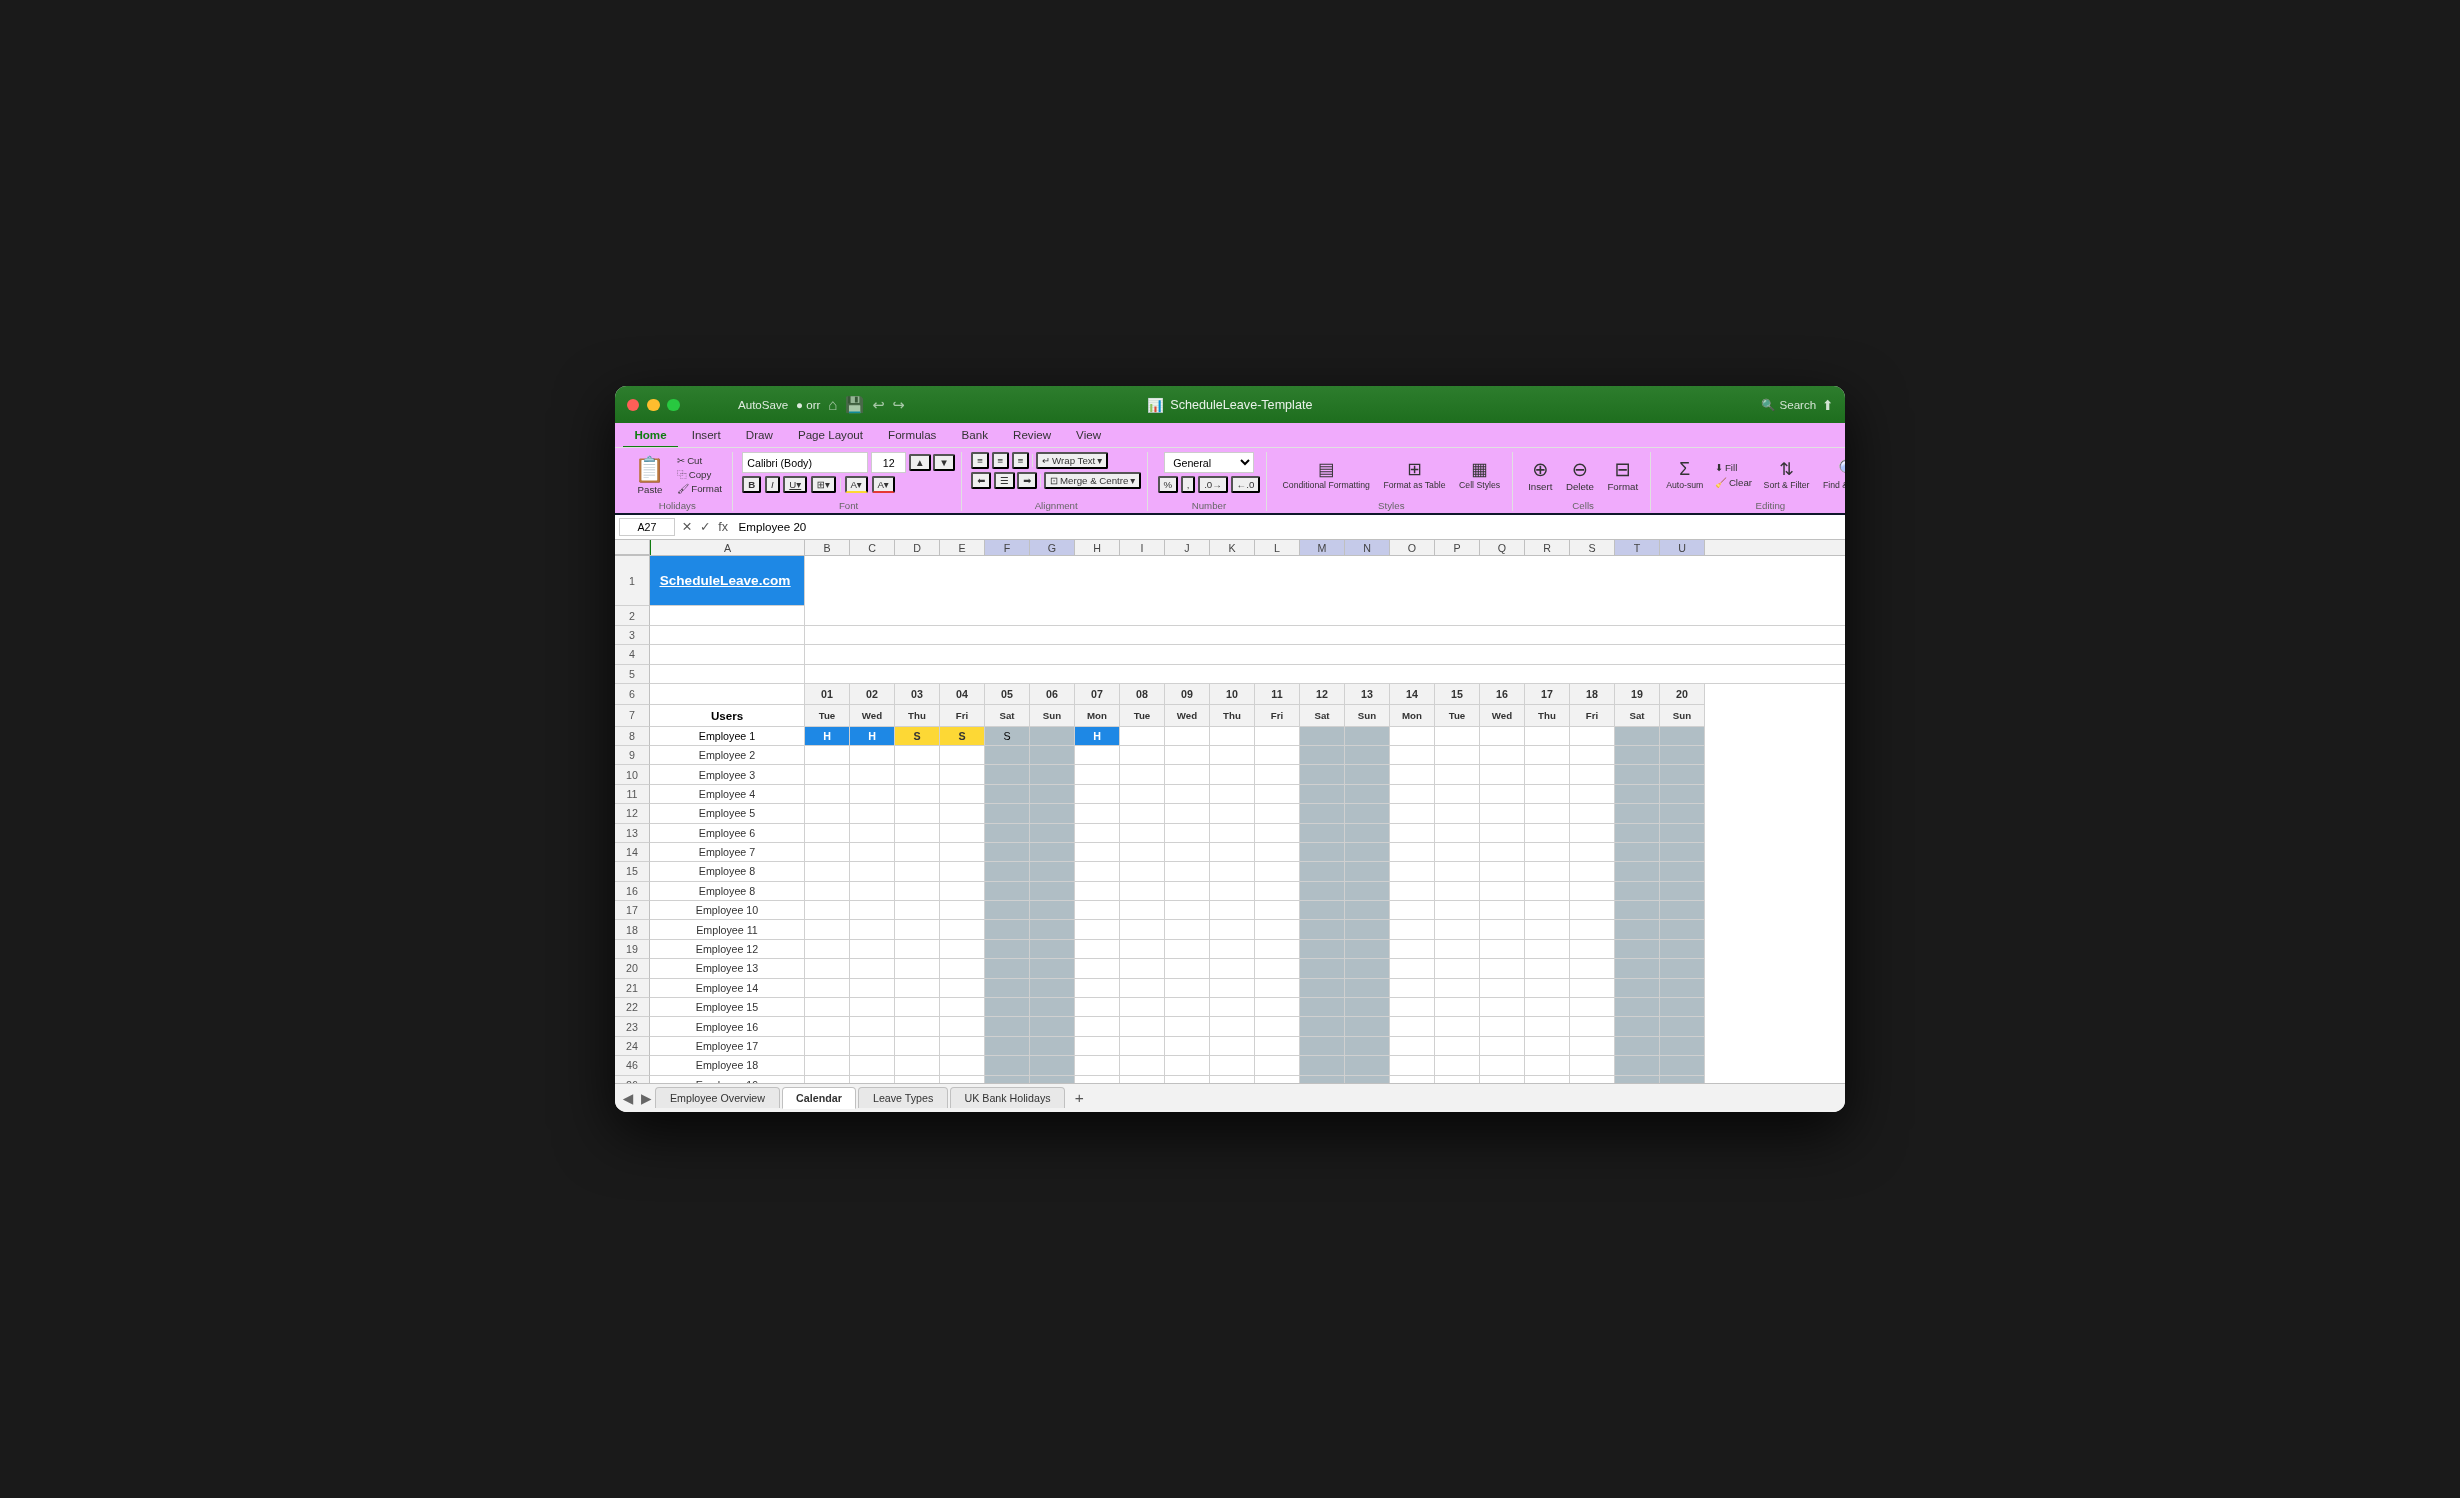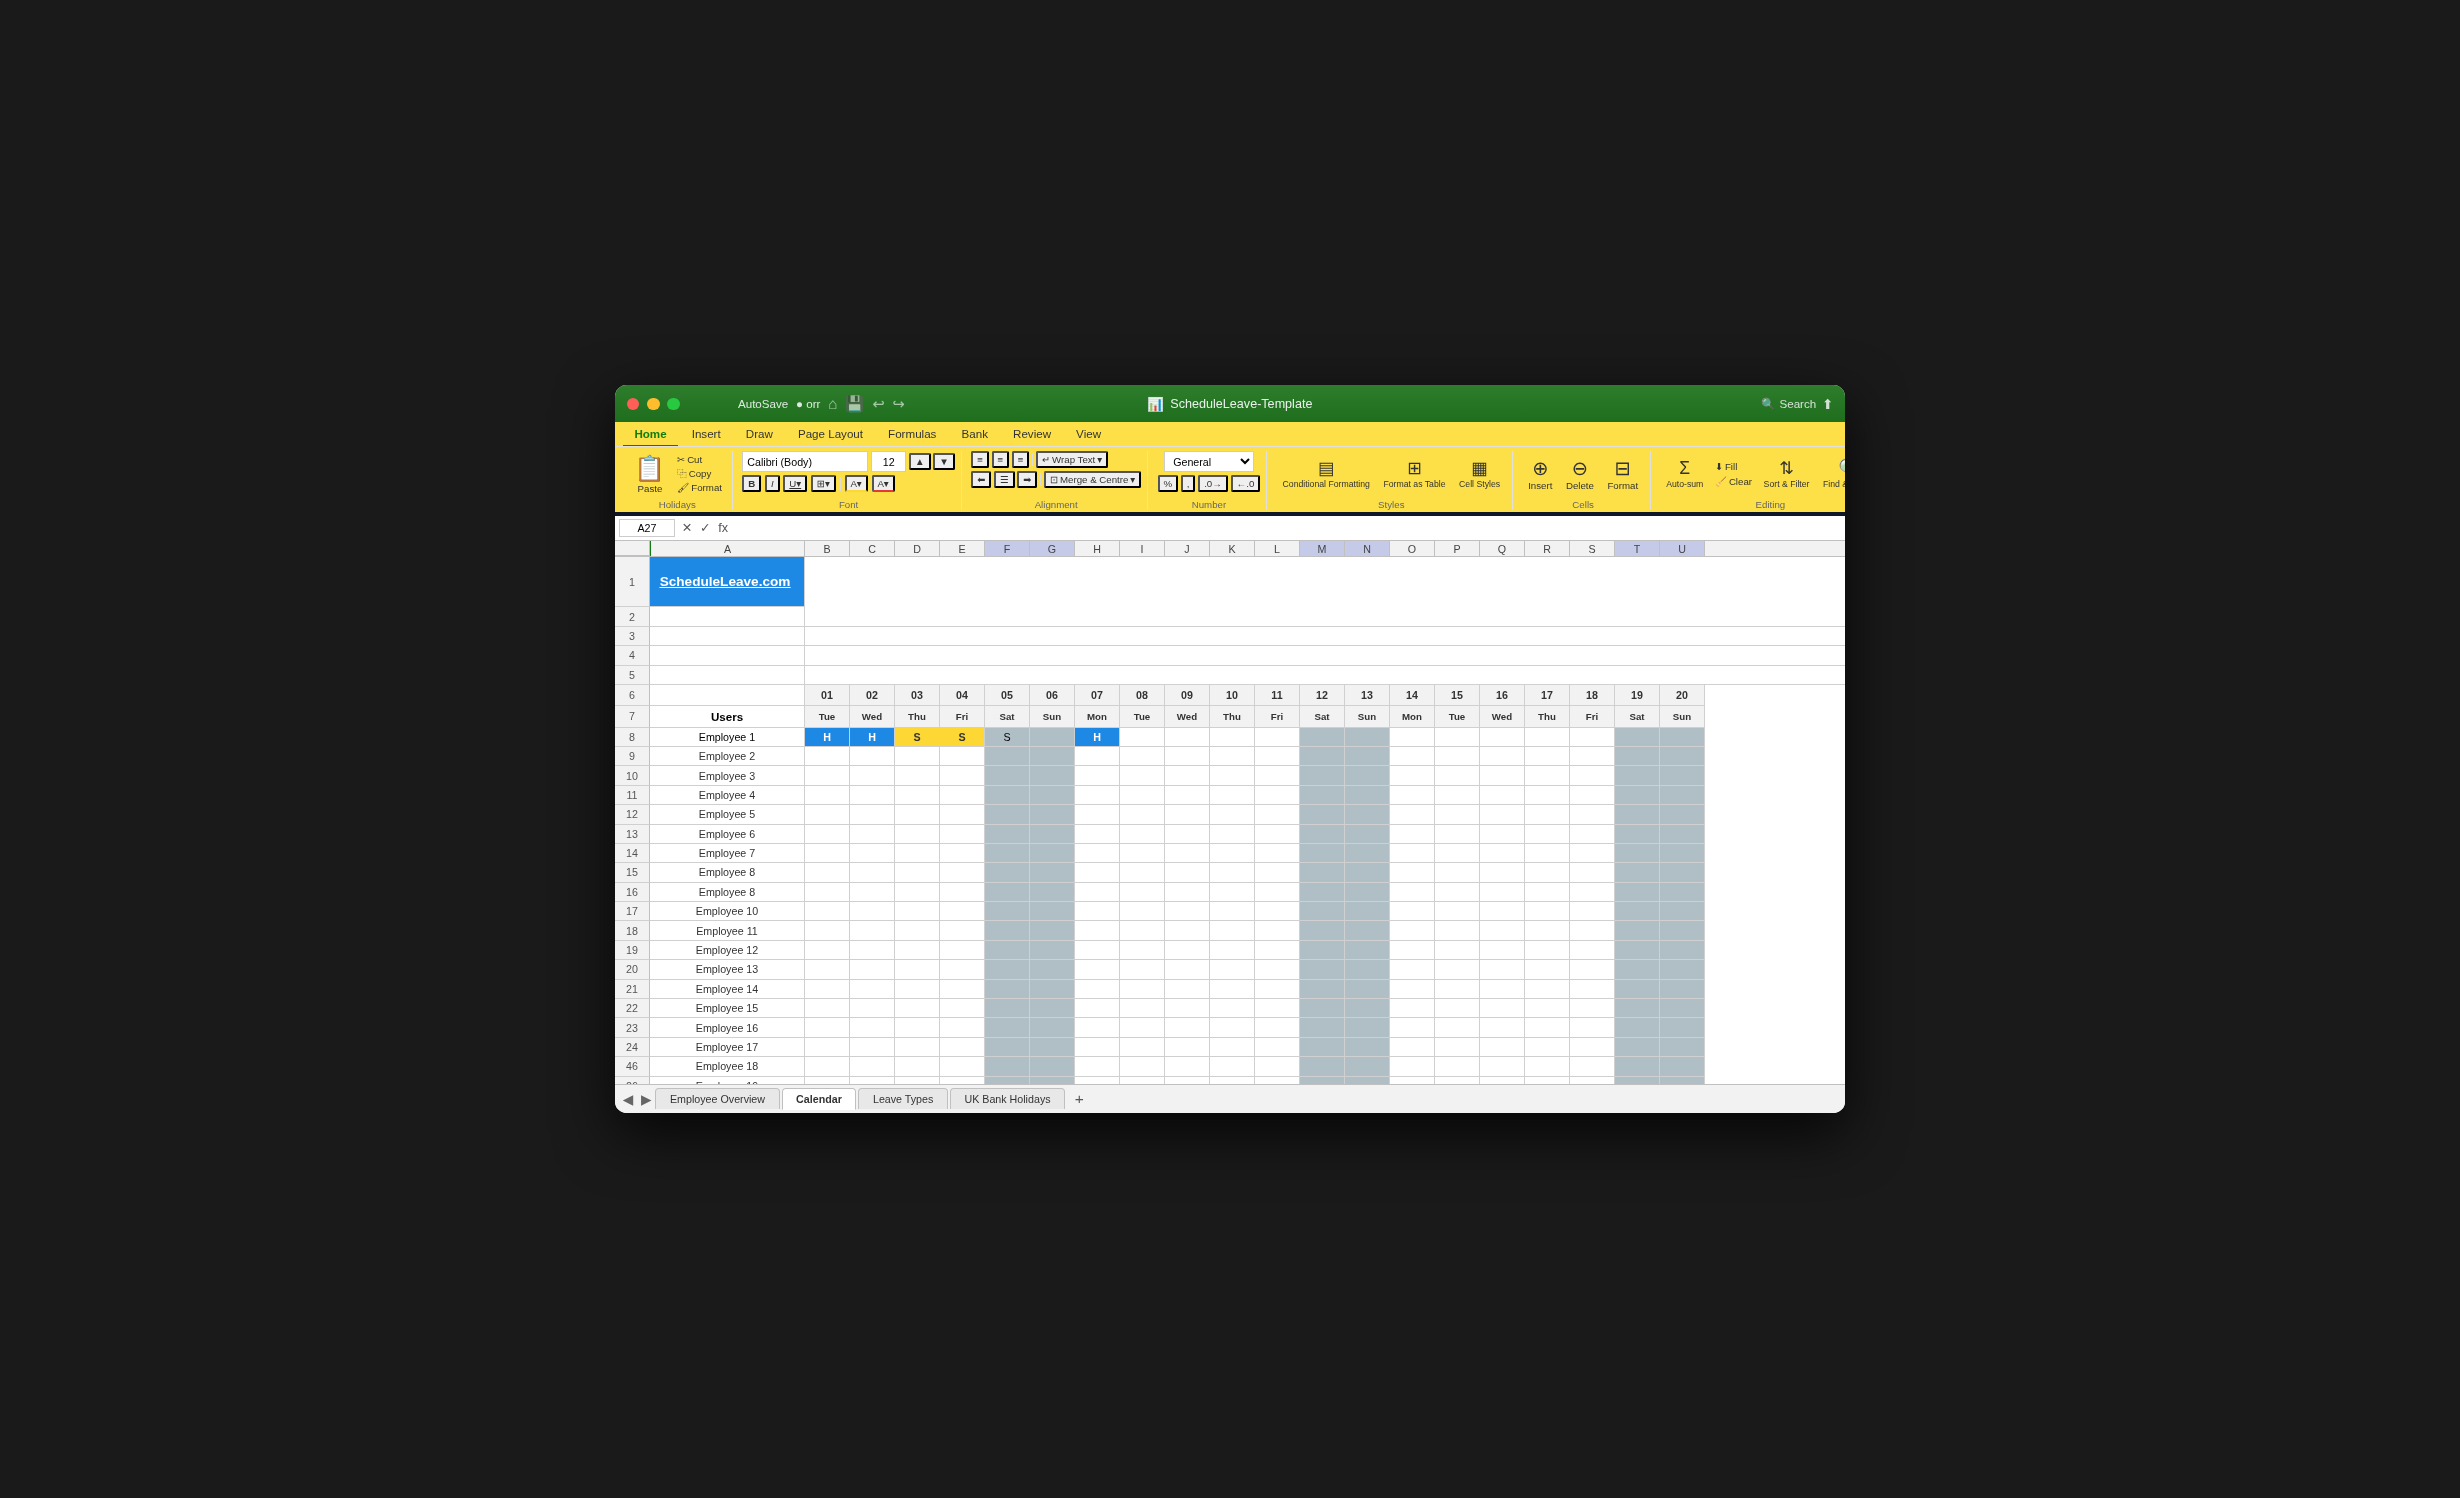--- a/index.html
+++ b/index.html
@@ -66,8 +66,8 @@
     }
     
     .ribbon {
-      background: #fde047;
-      border-bottom: 4px solid #0f172a;
+      background: #f0abfc;
+      border-bottom: 2px solid #0f172a;
     }
     .ribbon-tabs {
       display: flex;

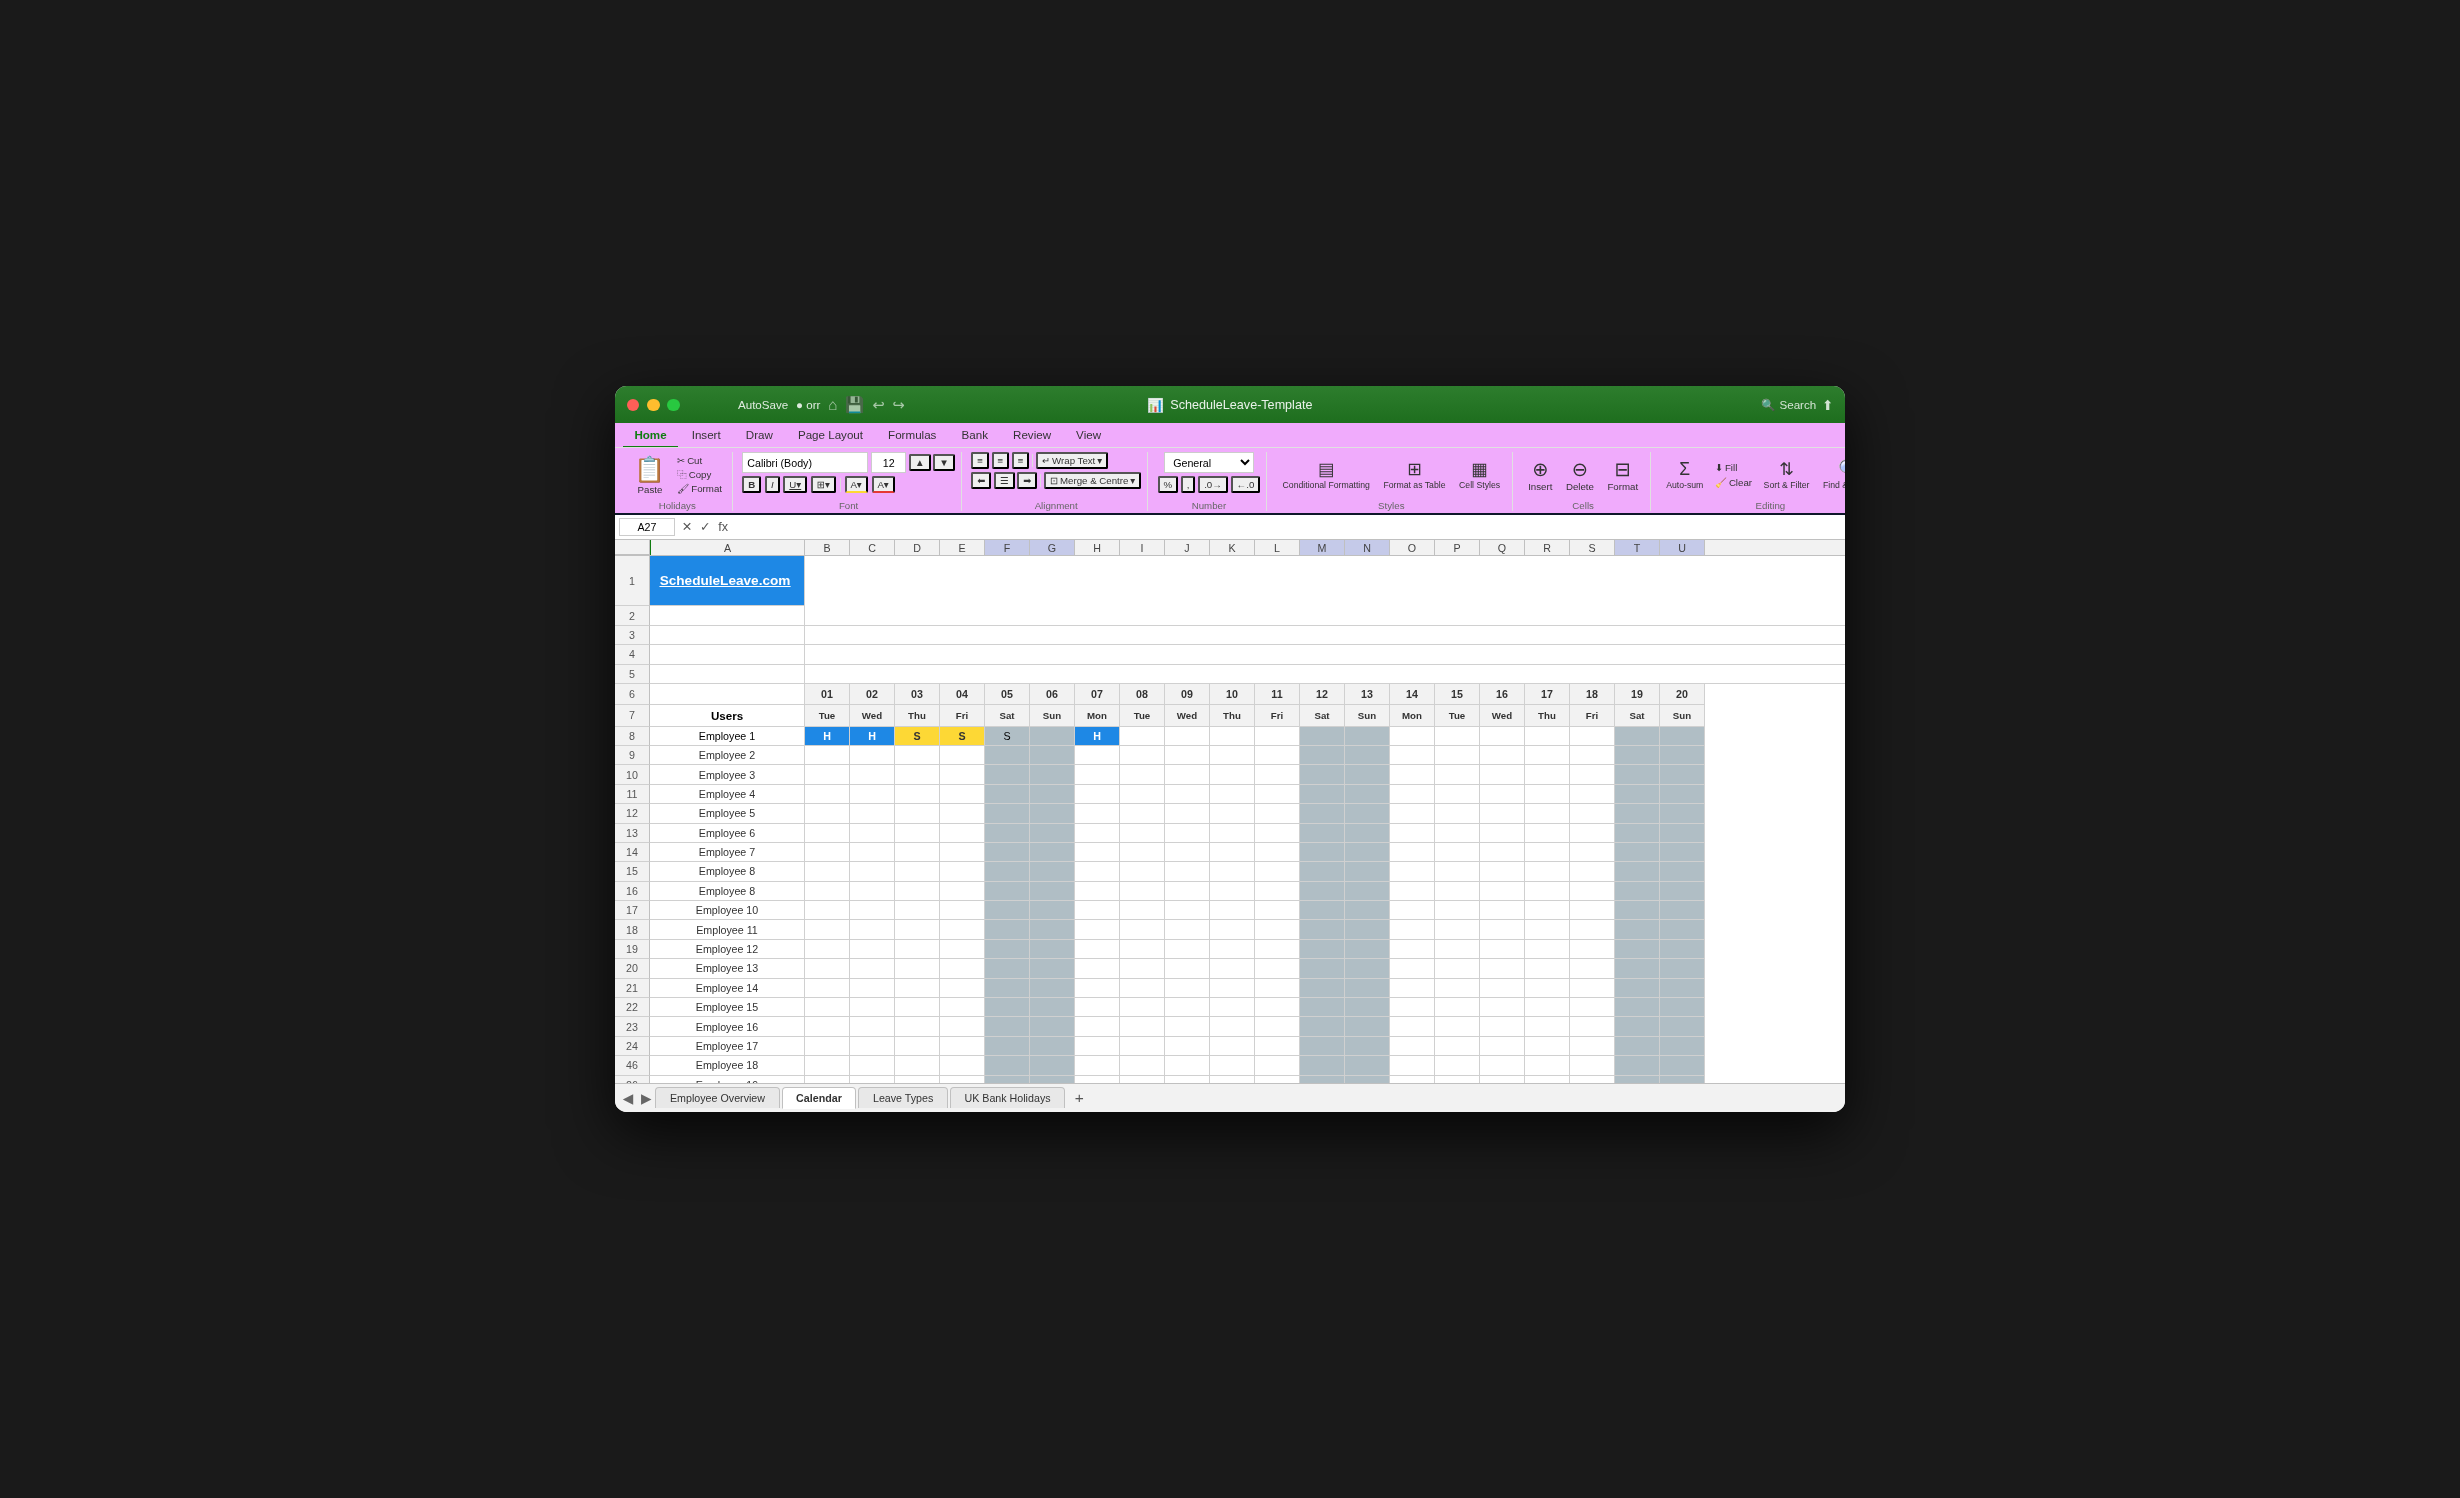--- a/index.html
+++ b/index.html
@@ -522,6 +522,7 @@
       <span class="formula-sym">✓</span>
       <span class="formula-sym">fx</span>
     </div>
+    <input type="text" class="formula-input" value="Employee 20" style="">
   </div>
 
   <div class="spreadsheet-container">

